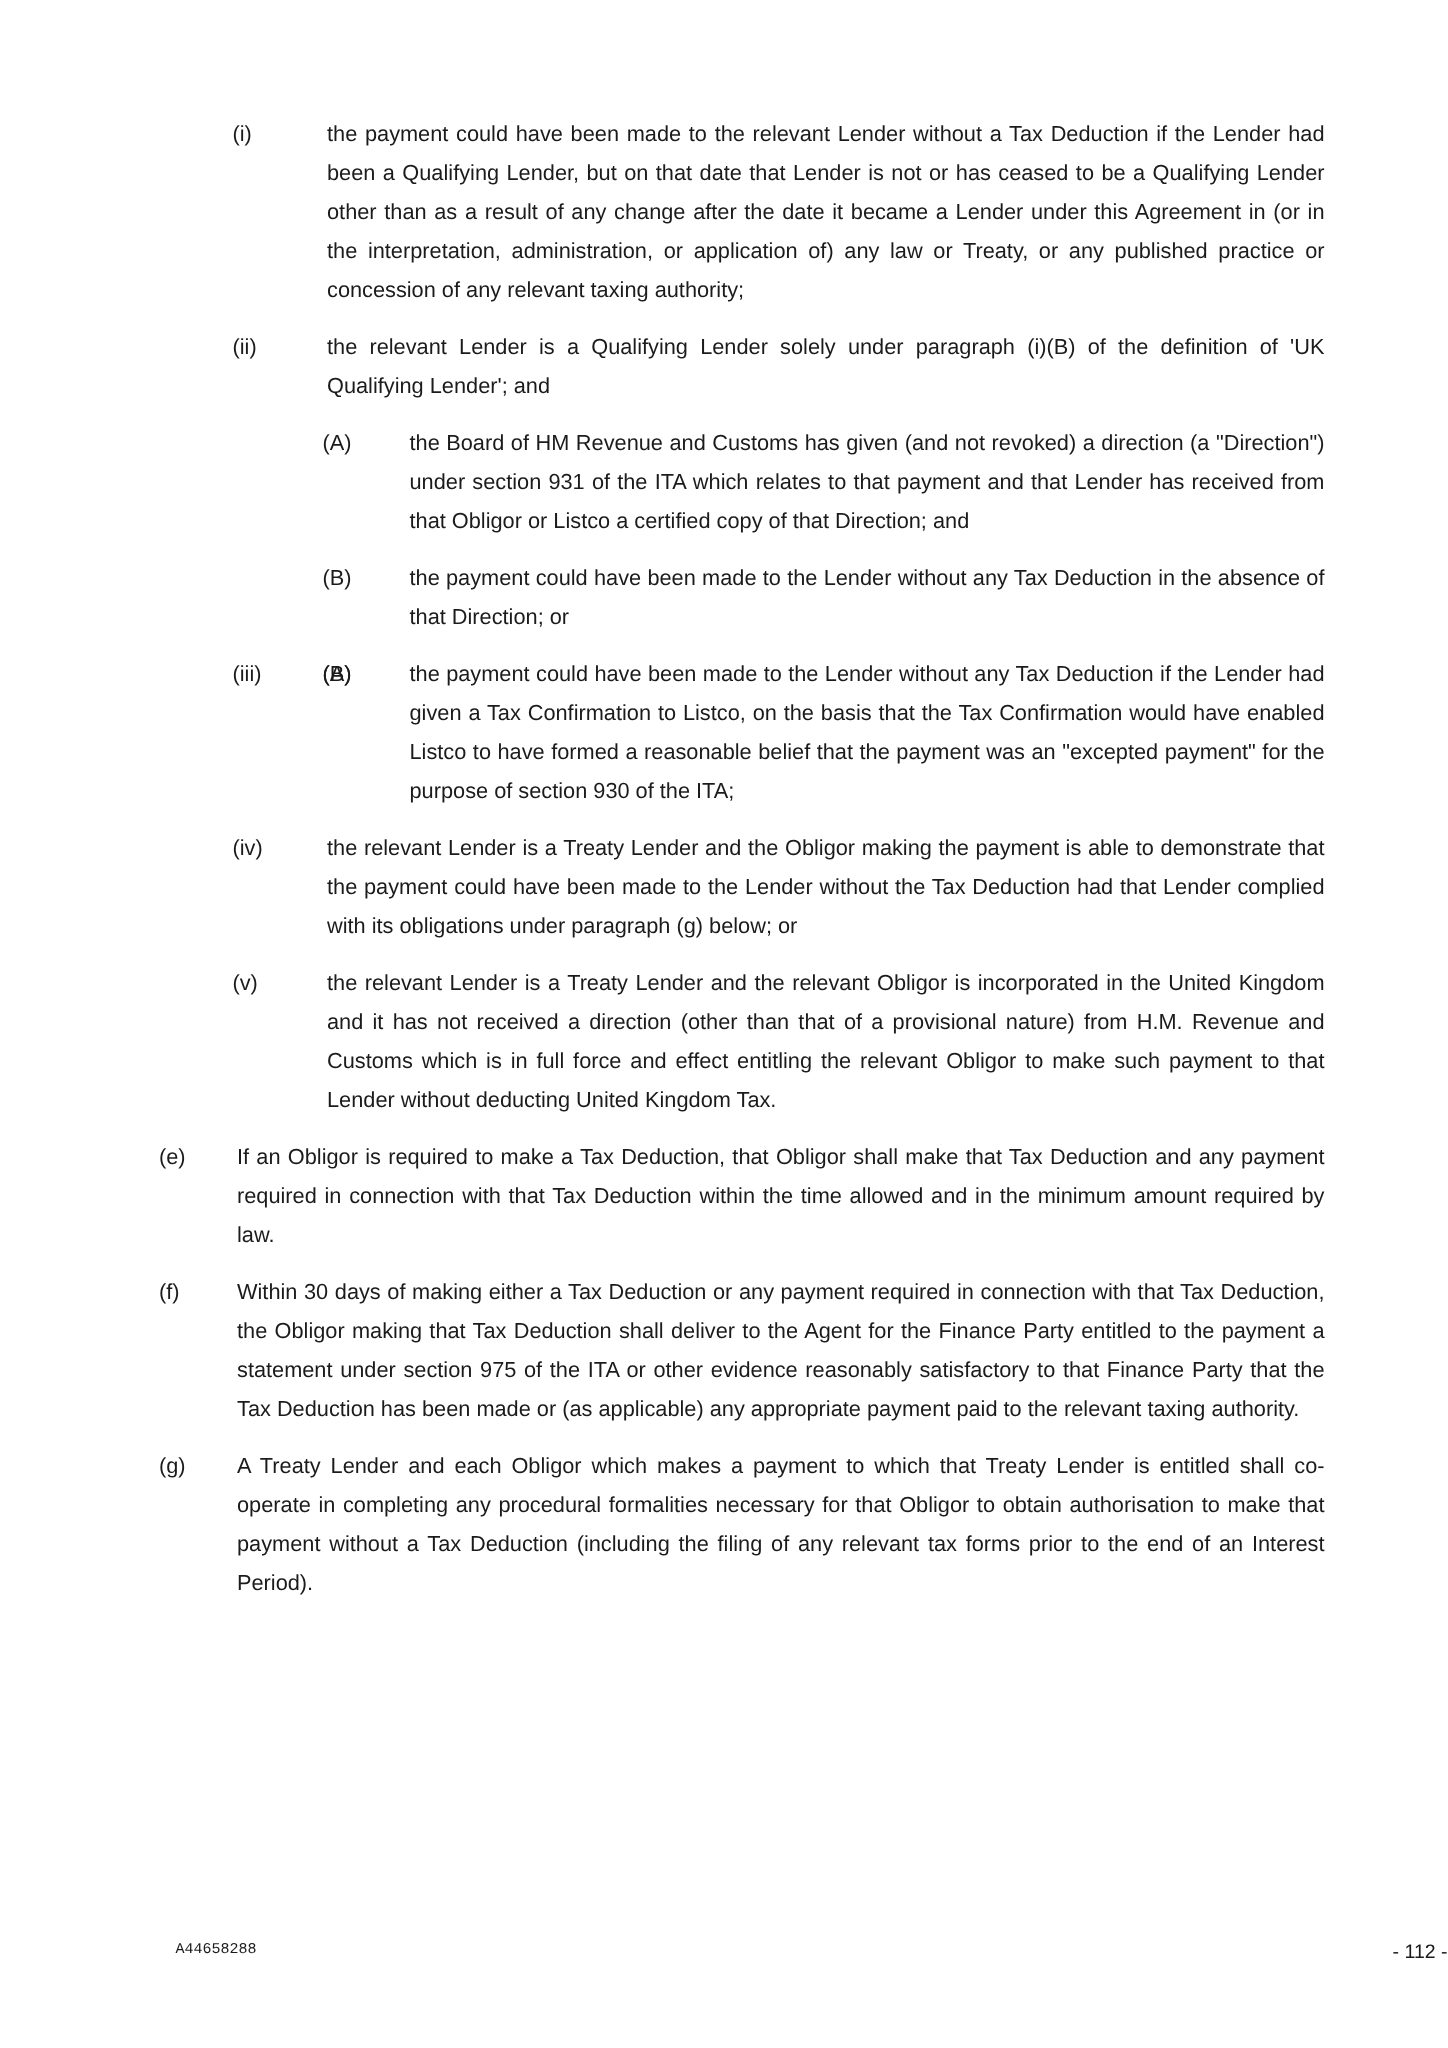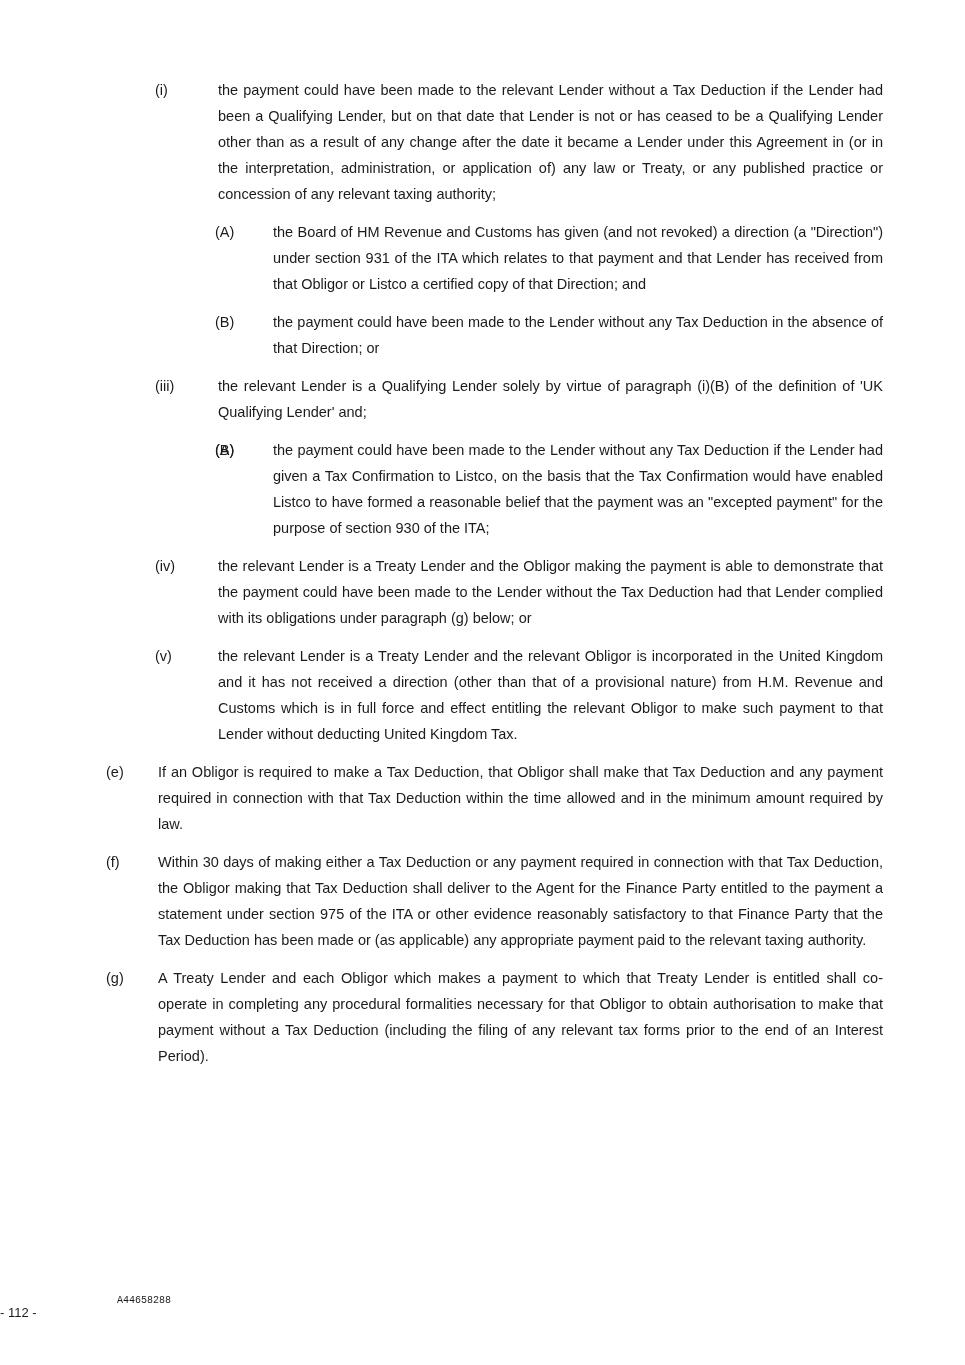--- a/index.html
+++ b/index.html
@@ -70,6 +70,10 @@
       <span>the payment could have been made to the relevant Lender without a Tax Deduction if the Lender had been a Qualifying Lender, but on that date that Lender is not or has ceased to be a Qualifying Lender other than as a result of any change after the date it became a Lender under this Agreement in (or in the interpretation, administration, or application of) any law or Treaty, or any published practice or concession of any relevant taxing authority;</span>
     </div>
 
+    <div class="para lvl-roman">
+      <span class="marker">(ii)</span>
+      <span>the relevant Lender is a Qualifying Lender solely under paragraph (i)(B) of the definition of 'UK Qualifying Lender'; and</span>
+    </div>
 
     <div class="para lvl-alpha">
       <span class="marker">(A)</span>

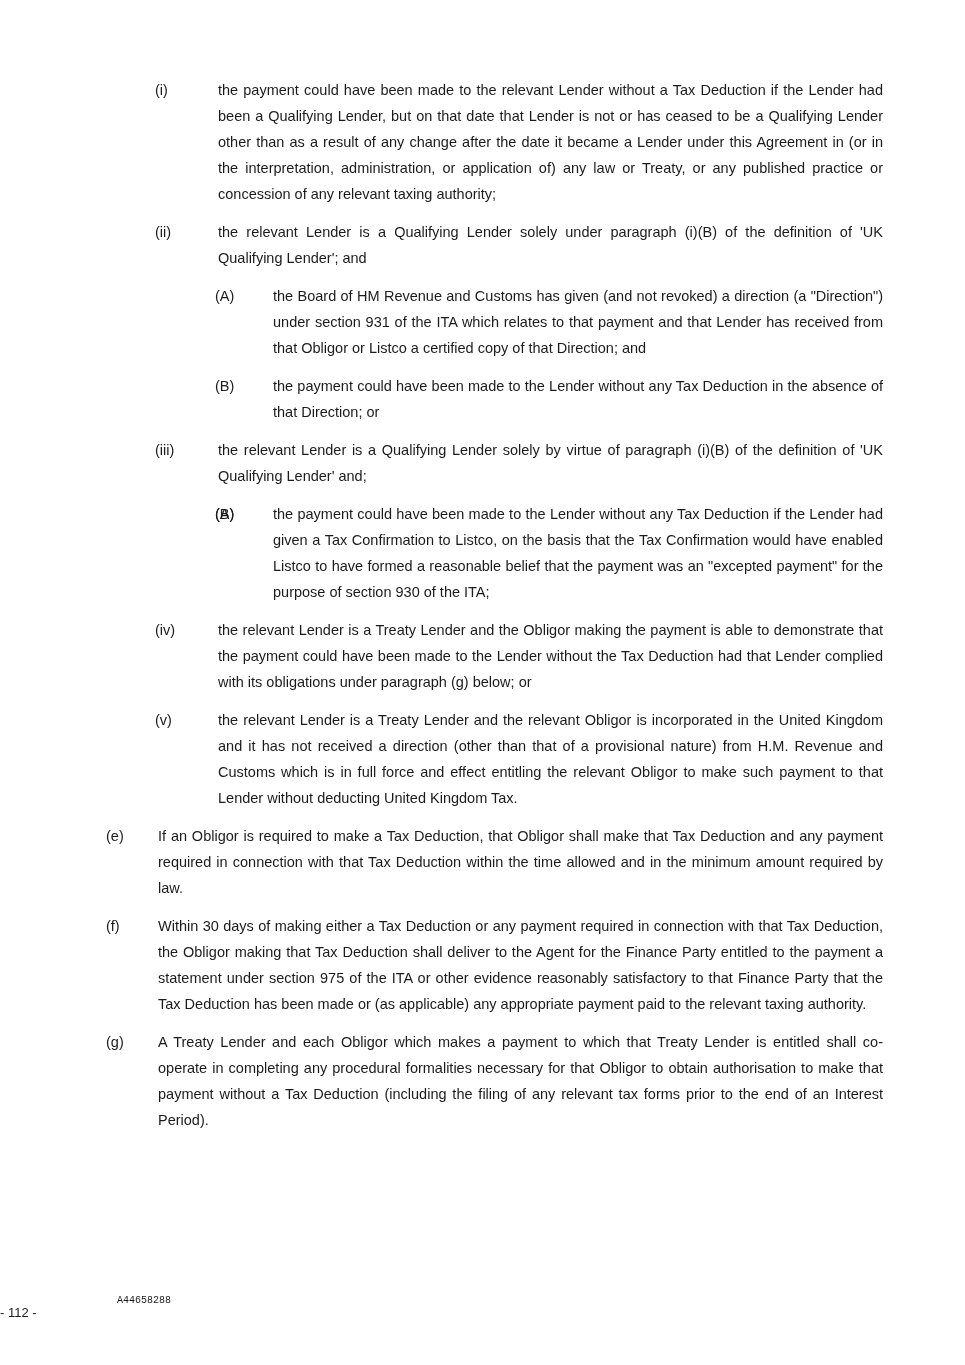--- a/index.html
+++ b/index.html
@@ -87,7 +87,6 @@
 
     <div class="para lvl-roman">
       <span class="marker">(iii)</span>
-      <span>the relevant Lender is a Qualifying Lender solely by virtue of paragraph (i)(B) of the definition of 'UK Qualifying Lender' and;</span>
     </div>
 
     <div class="para lvl-alpha">

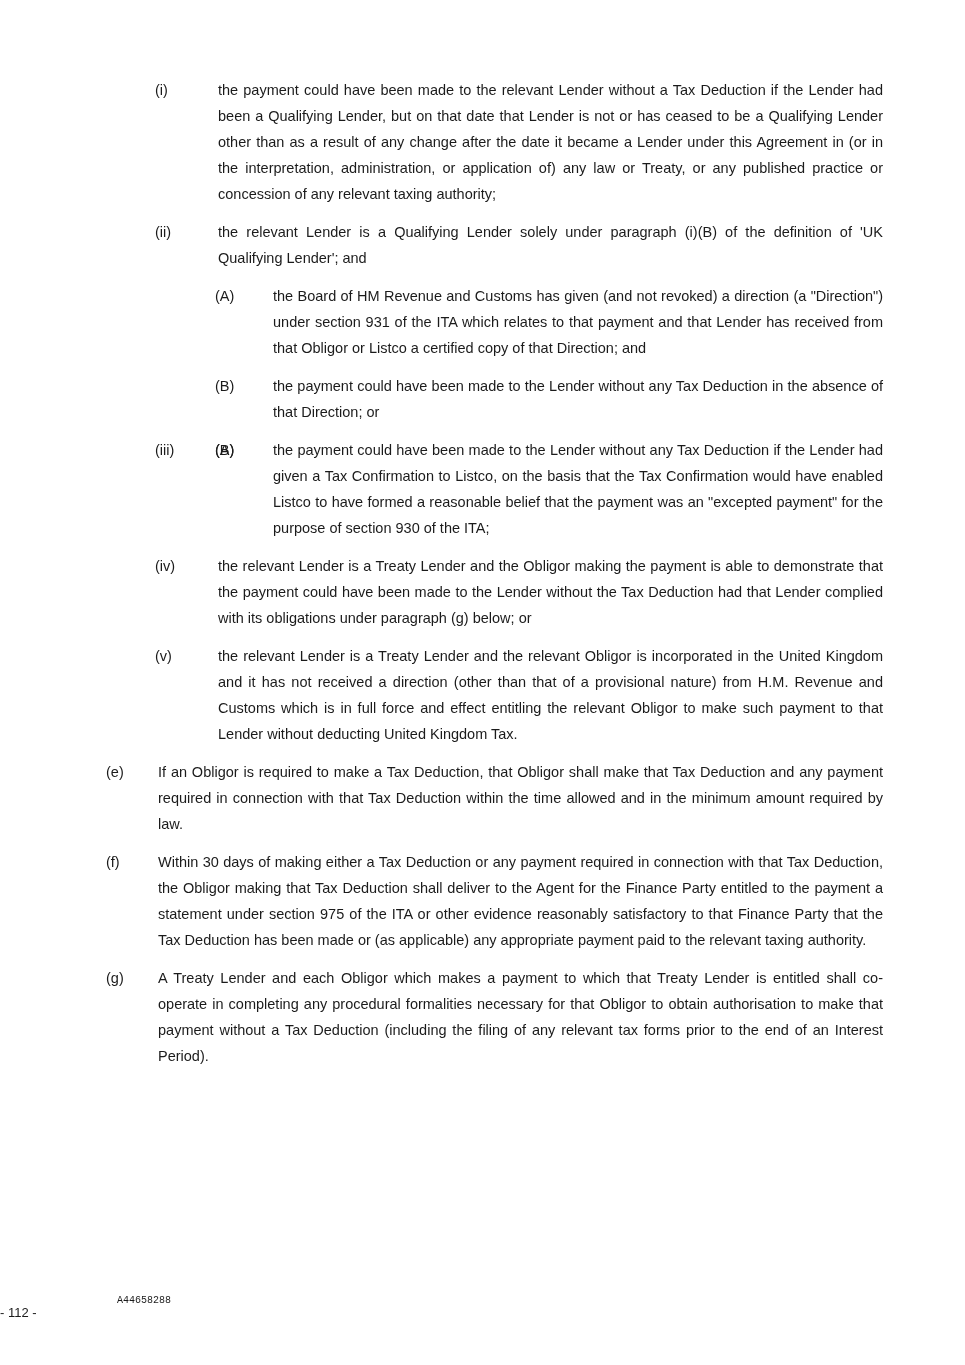--- a/index.html
+++ b/index.html
@@ -53,10 +53,9 @@
     left: 0;
     width: 100%;
     top: 1292px;
-    text-align: left;
+    text-align: right;
     font-size: 13px;
     line-height: 18px;
-    margin-top: 12px;
   }
 </style>
 </head>

